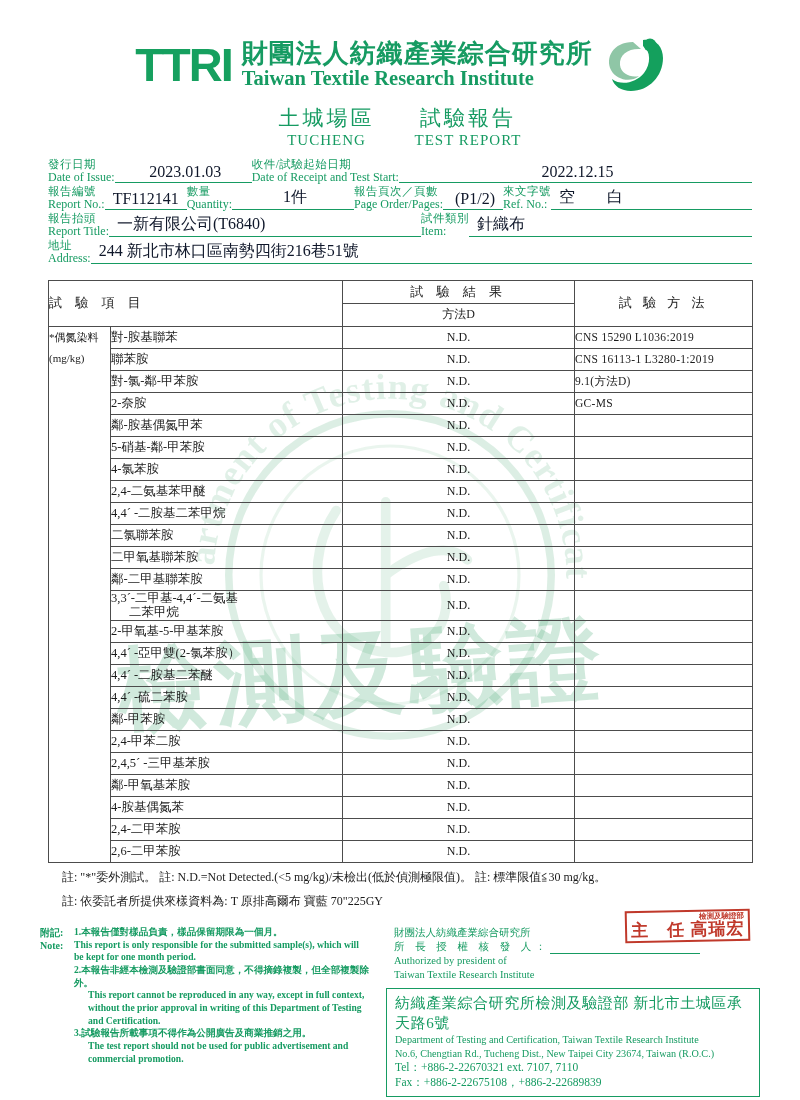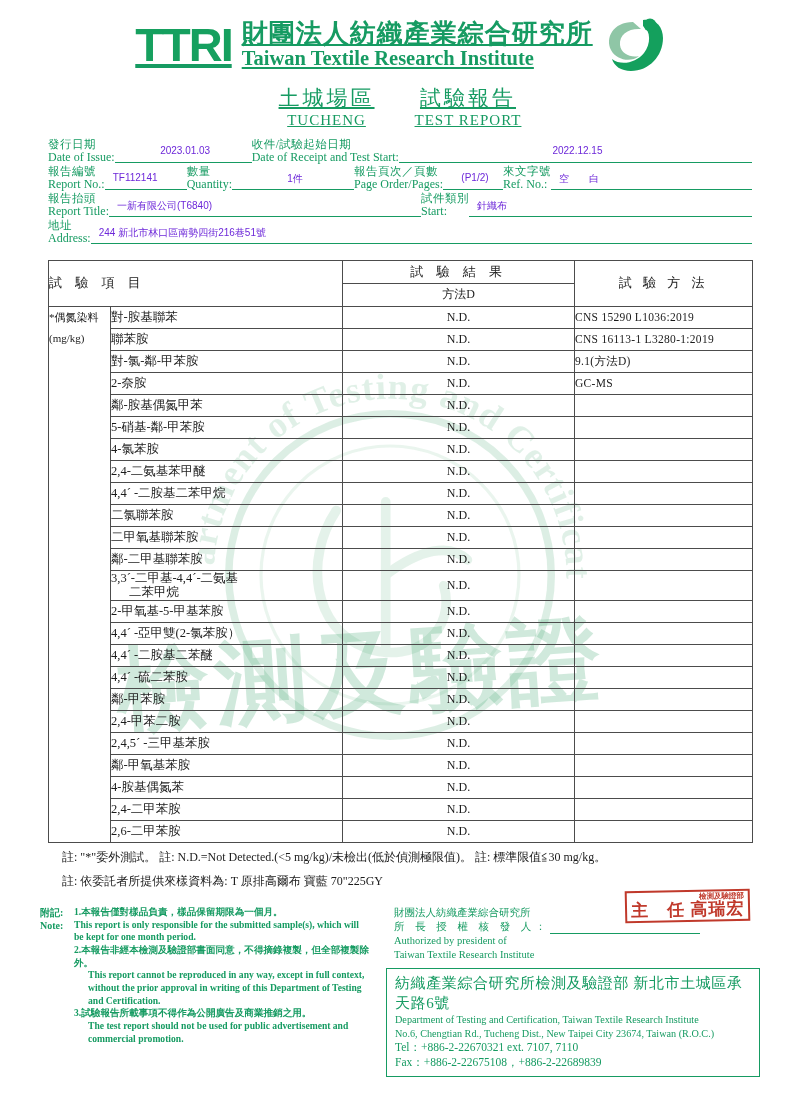--- a/index.html
+++ b/index.html
@@ -25,7 +25,7 @@
   }
 
   
-  .hdr{position:relative;z-index:2;padding-top:16px;text-align:center;text-decoration:underline;}
+  .hdr{position:relative;z-index:2;padding-top:36px;text-align:center;}
   .brandrow{display:flex;align-items:center;justify-content:center;gap:10px;}
   .ttri{
     font-family:"Liberation Sans","DejaVu Sans",sans-serif;

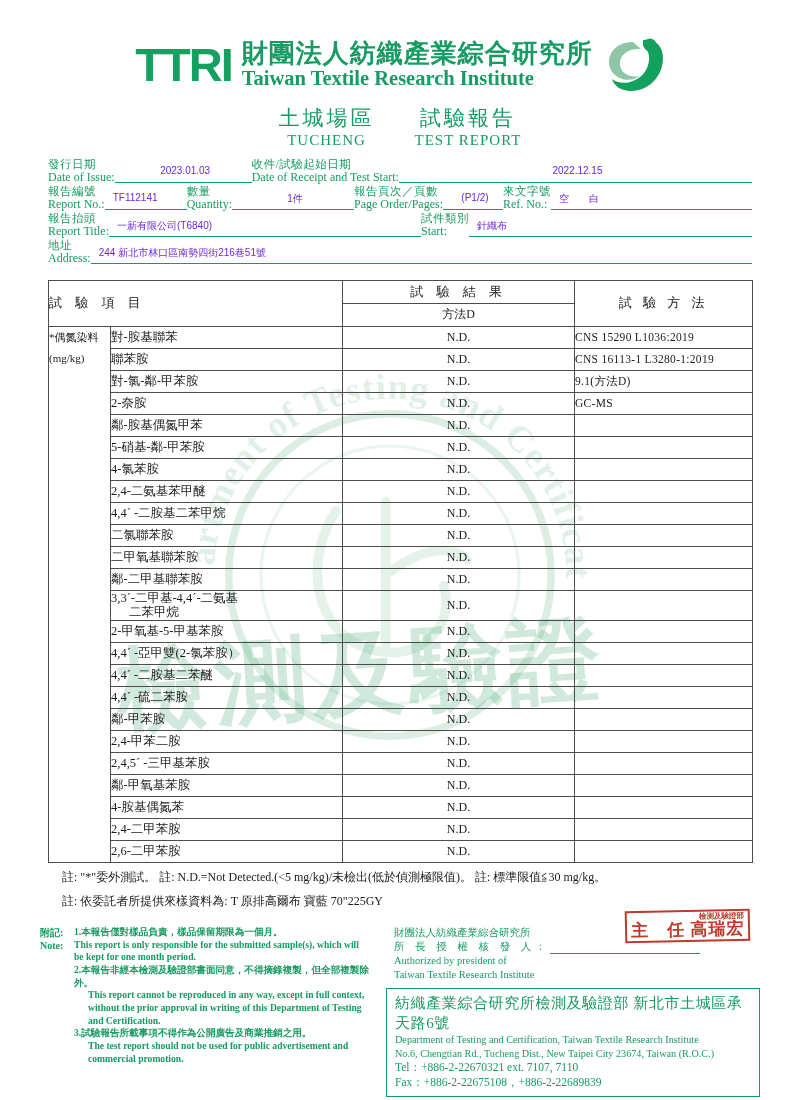--- a/index.html
+++ b/index.html
@@ -57,8 +57,8 @@
   .lbl .en{display:block;font-size:12px;}
   .val{
     flex:1 1 auto;border-bottom:1px solid #169b62;
-    font-size:10px;color:#6d28d9;padding:0 4px 1px 8px;
-    font-family:Liberation Sans, sans-serif;min-height:16px;
+    font-size:16px;color:#0f172a;padding:0 4px 1px 8px;
+    font-family:Liberation Serif, serif;min-height:16px;
   }
   .val.c{text-align:center;}
   .val.l{text-align:left;}

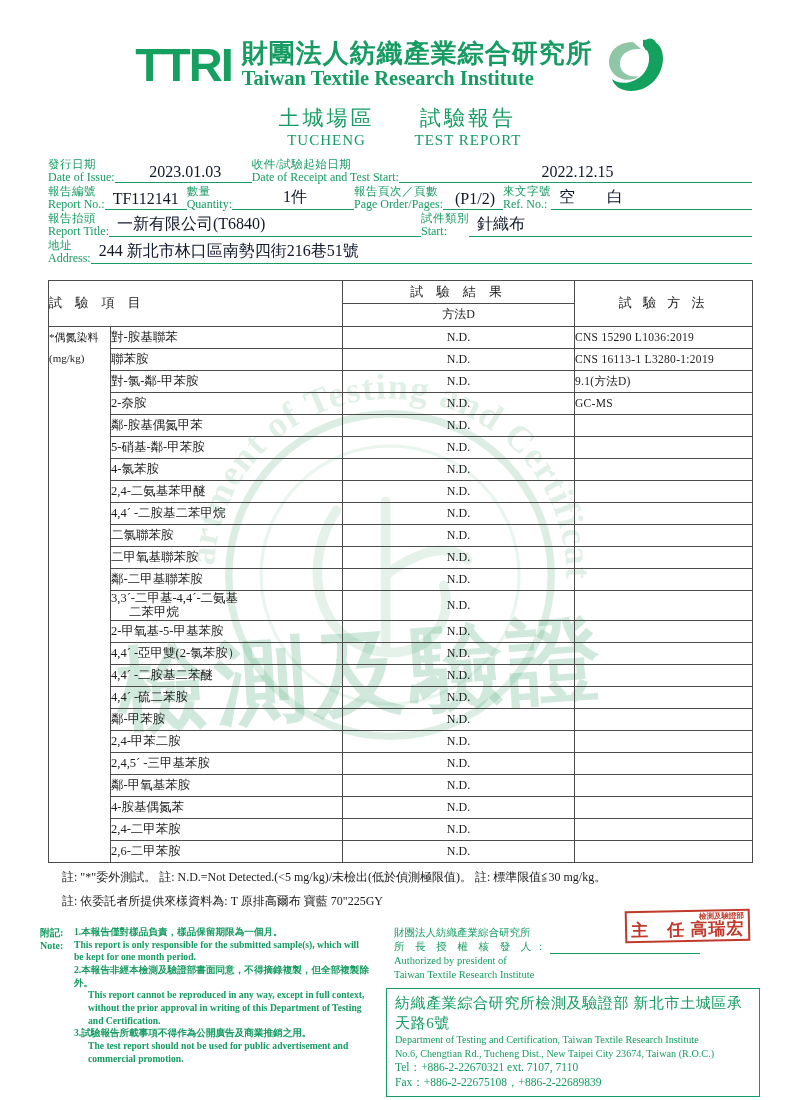--- a/index.html
+++ b/index.html
@@ -218,7 +218,7 @@
       <div class="val l" style="flex:0 0 300px;">一新有限公司(T6840)</div>
       <div class="lbl">
         <span class="cn">試件類別</span>
-        <span class="en">Start:</span>
+        <span class="en">Item:</span>
       </div>
       <div class="val l grow">針織布</div>
     </div>

